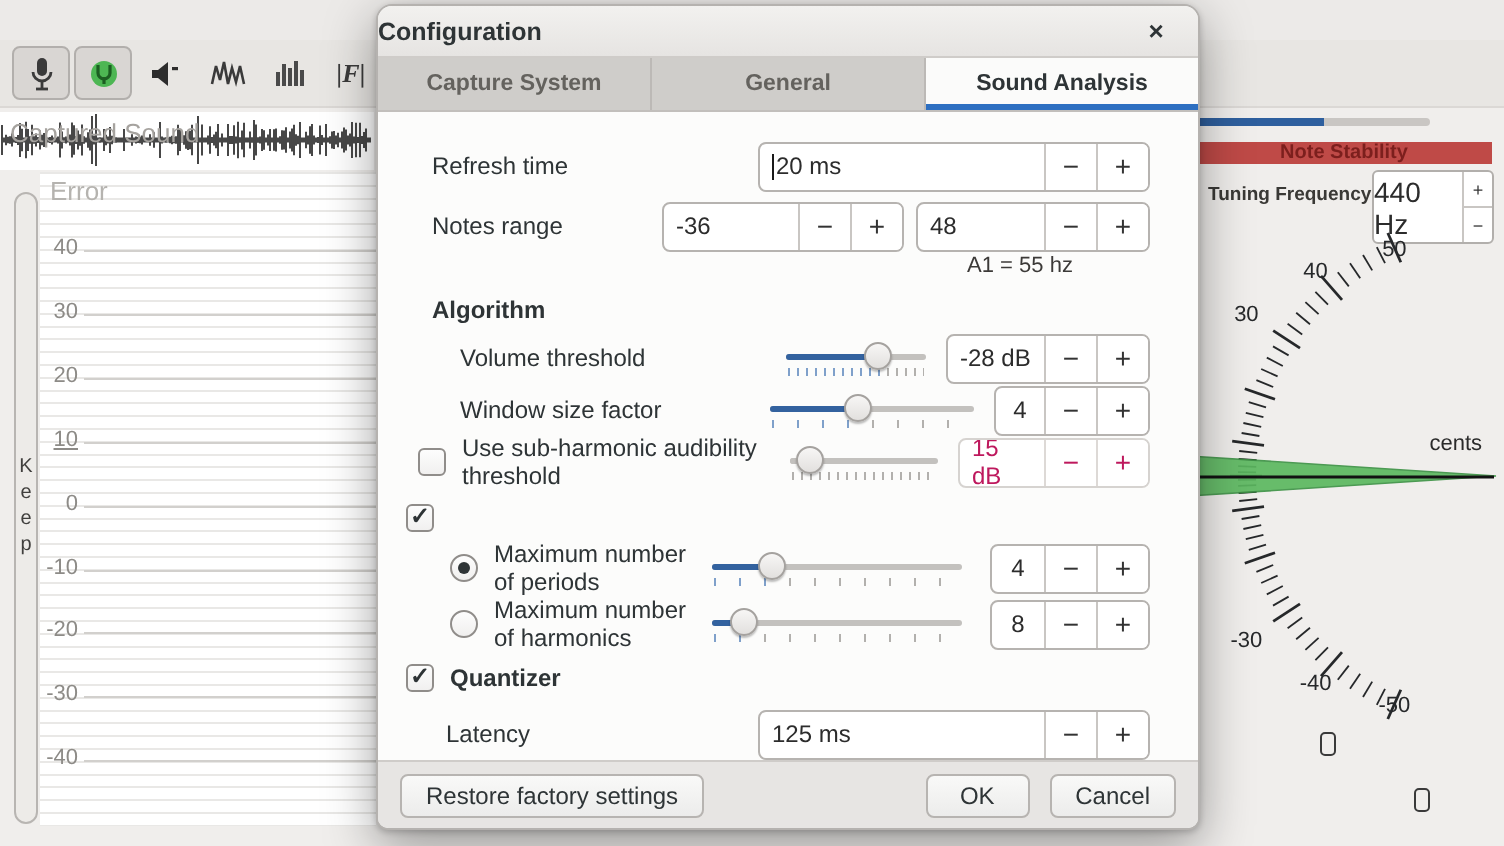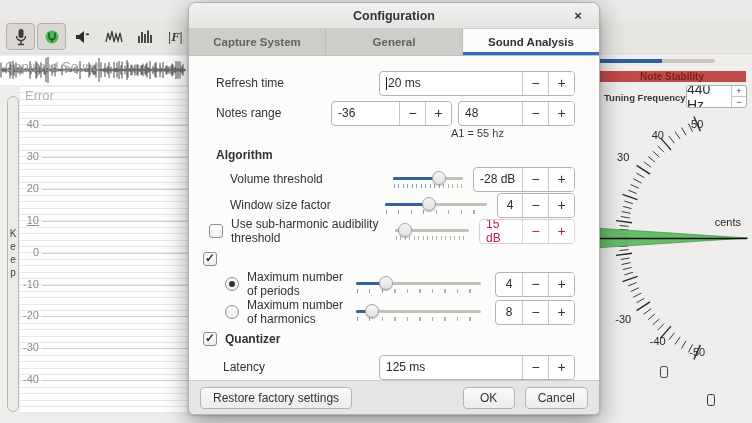--- a/index.html
+++ b/index.html
@@ -51,7 +51,7 @@
           box-shadow:0 8px 26px rgba(0,0,0,.38),0 1px 3px rgba(0,0,0,.2);
           display:flex;flex-direction:column;overflow:hidden}
   .dlg-titlebar{height:25px;flex:none;background:linear-gradient(#f2f1ef,#e6e4e2);border-bottom:1px solid #cfccc9;
-                display:flex;align-items:center;justify-content:center;position:relative}
+                display:flex;align-items:center;position:relative}
   .dlg-title{font-size:12.5px;font-weight:bold;color:#2e3436}
   .dlg-close{position:absolute;right:12px;top:3px;width:18px;height:18px;display:flex;align-items:center;justify-content:center;
              font-size:13px;font-weight:bold;color:#2e3436;cursor:default}

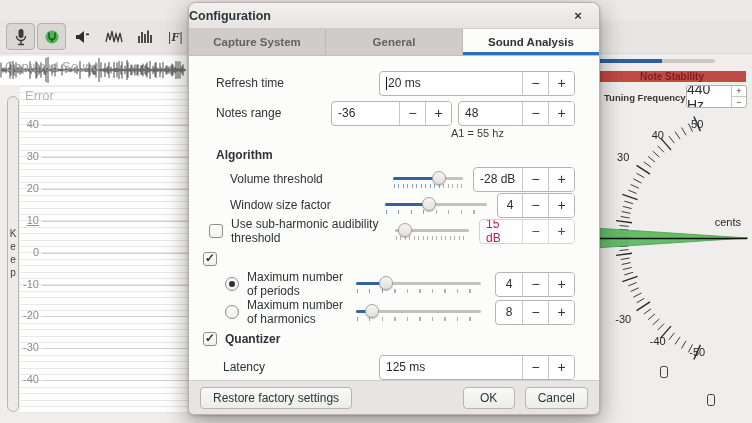--- a/index.html
+++ b/index.html
@@ -33,7 +33,7 @@
   .stability{position:absolute;left:598px;top:71px;width:148px;height:11px;background:#bf4a47;
              display:flex;align-items:center;justify-content:center;font-size:10px;font-weight:bold;color:#7c1f1d}
   .tuning-label{position:absolute;left:604px;top:92px;width:78px;font-size:9.5px;font-weight:bold;color:#3a3936;text-align:right;white-space:nowrap}
-  .tspin{position:absolute;left:686px;top:85px;width:61px;height:23px;background:#fff;border:1px solid #b2afac;
+  .tspin{position:absolute;left:686px;top:85px;width:61px;height:37px;background:#fff;border:1px solid #b2afac;
          border-radius:3px;display:flex;box-sizing:border-box;overflow:hidden}
   .tval{flex:1;display:flex;align-items:center;justify-content:center;font-size:14px;color:#2c2c2c}
   .tcol{width:14px;border-left:1px solid #c9c6c3;display:flex;flex-direction:column}

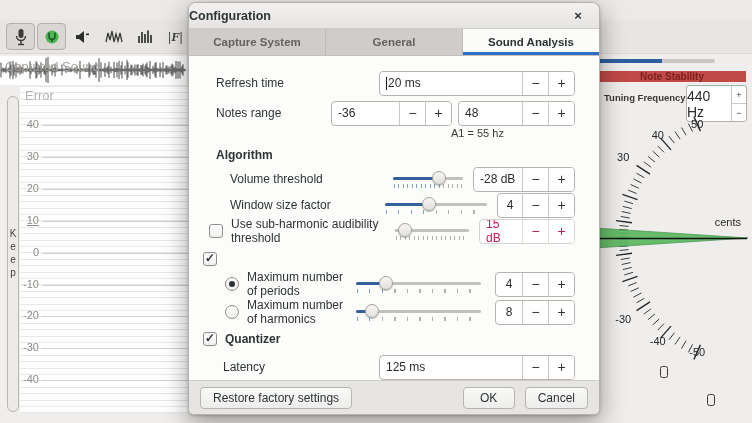--- a/index.html
+++ b/index.html
@@ -72,7 +72,7 @@
   .ind3{padding-left:22px}
   .indL{padding-left:20px}
   .gap6{width:6px;flex:none}.gap8{width:8px;flex:none}.gap10{width:10px;flex:none}.gap14{width:14px;flex:none}
-  .hint{font-size:11px;color:#3c3a38;text-align:left;padding-left:3px;box-sizing:border-box}
+  .hint{font-size:11px;color:#3c3a38;text-align:center;padding-left:3px;box-sizing:border-box}
   .w121{width:121px;flex:none}.w117{width:117px;flex:none}
 
   .spin{height:25px;border:1px solid #b6b3b0;border-radius:4px;background:#fff;display:flex;overflow:hidden;flex:none;box-sizing:border-box}

